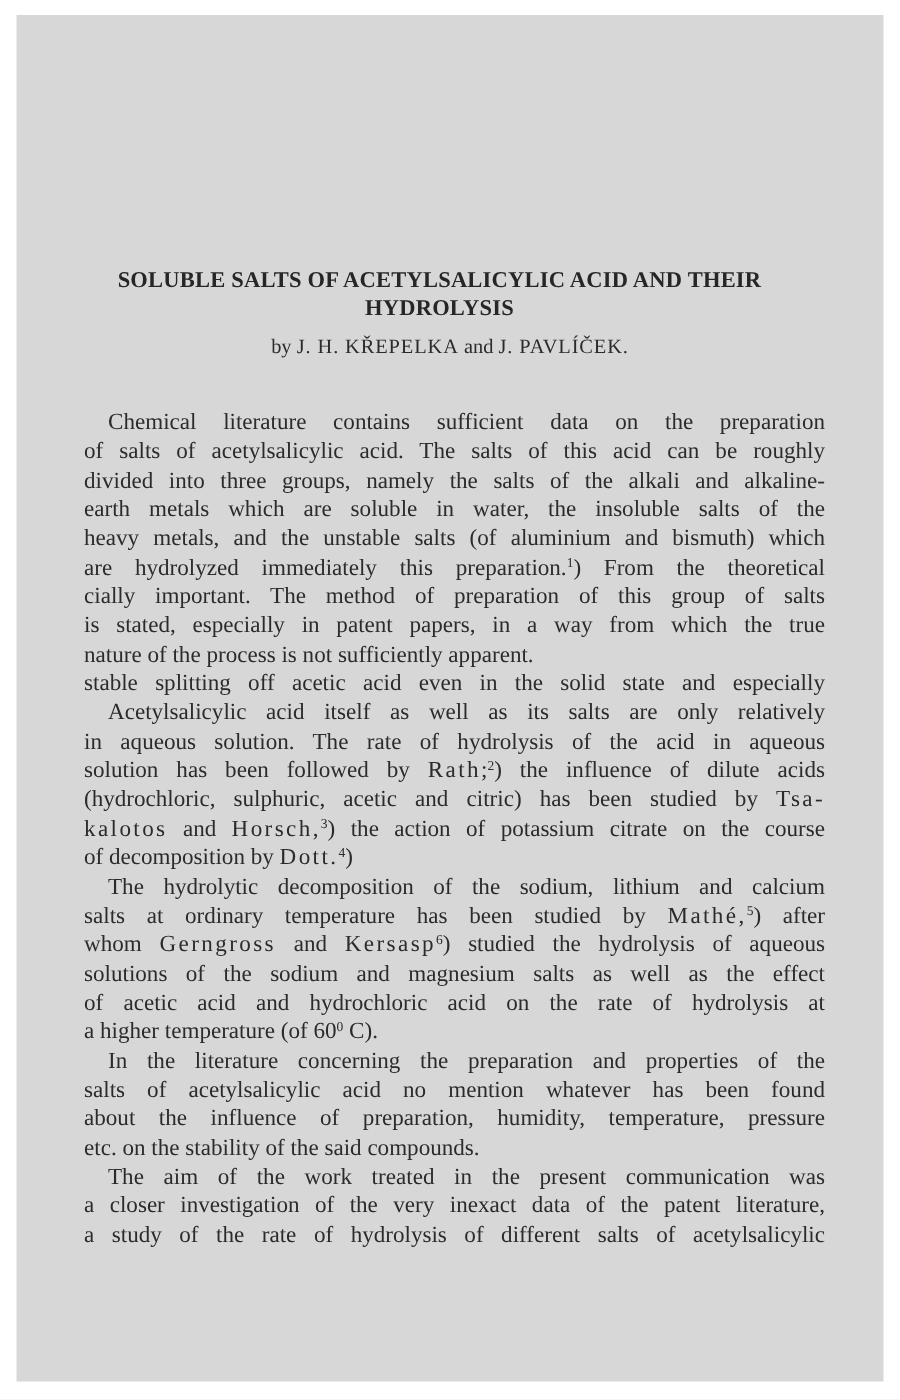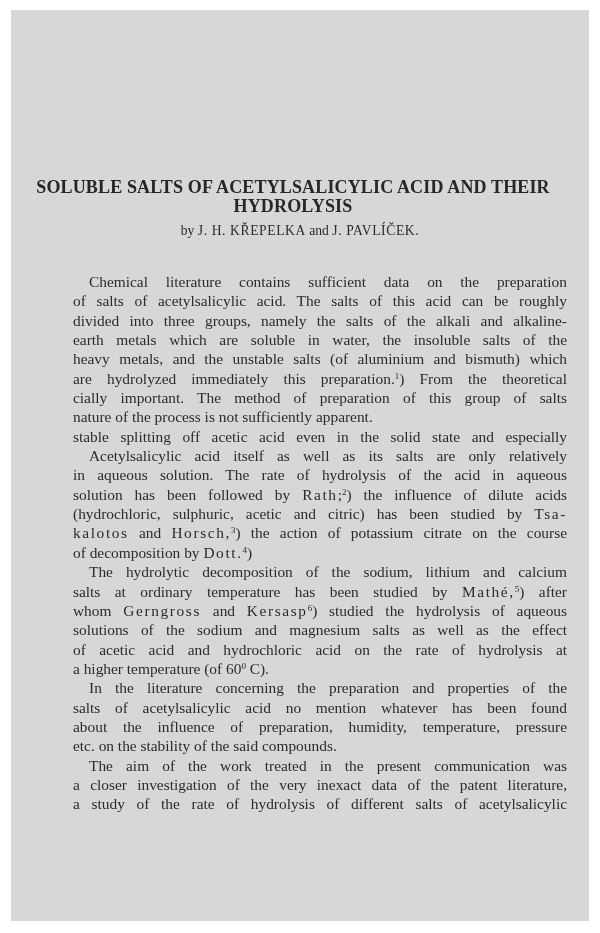--- a/index.html
+++ b/index.html
@@ -31,7 +31,7 @@
       text-align: center;
       font-family: "Liberation Serif", "DejaVu Serif", serif;
       font-weight: bold;
-      font-size: 18px;
+      font-size: 15px;
       line-height: 19px;
       letter-spacing: 0.15px;
       color: #262626;

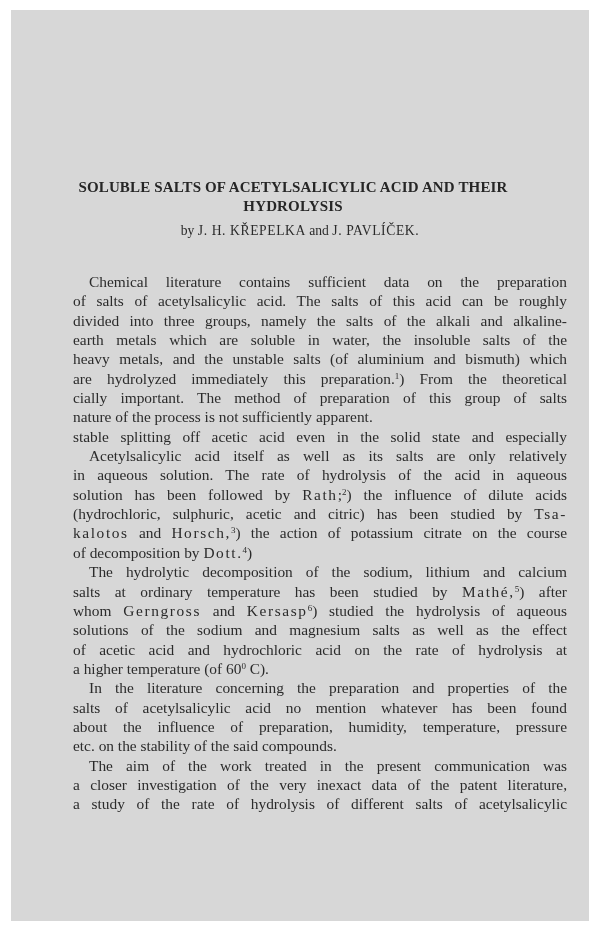--- a/index.html
+++ b/index.html
@@ -56,7 +56,7 @@
     }
     .body-text {
       position: absolute;
-      left: 62px;
+      left: 45px;
       top: 262px;
       width: 494px;
       font-size: 15.4px;

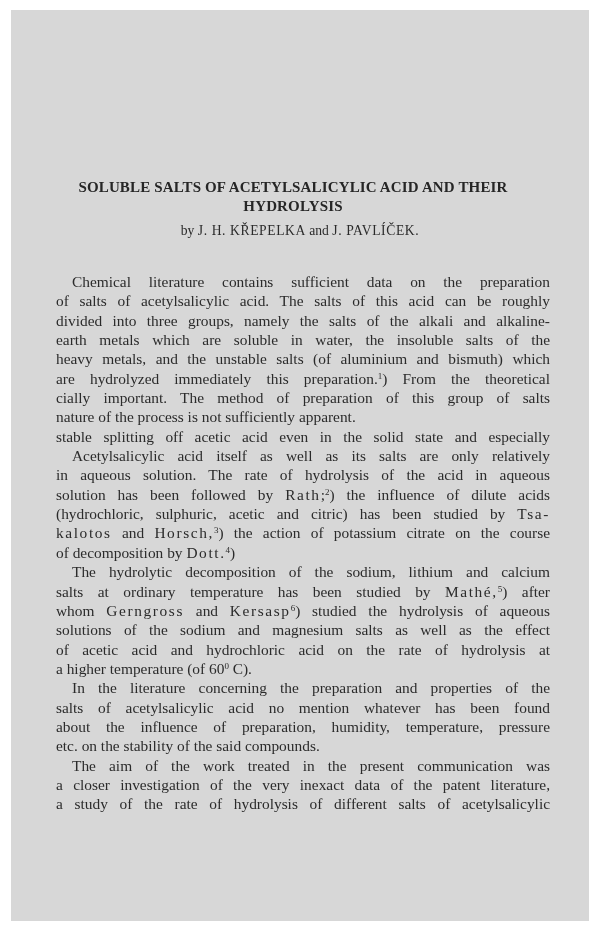--- a/index.html
+++ b/index.html
@@ -109,6 +109,7 @@
       <span class="line">heavy metals, and the unstable salts (of aluminium and bismuth) which</span>
       <span class="line"><span>are hydrolyzed immediately this preparation.</span><sup>1</sup><span>) From the theoretical</span></span>
       <span class="line">cially important. The method of preparation of this group of salts</span>
+      <span class="line">is stated, especially in patent papers, in a way from which the true</span>
       <span class="line last">nature of the process is not sufficiently apparent.</span>
     </div>
 

